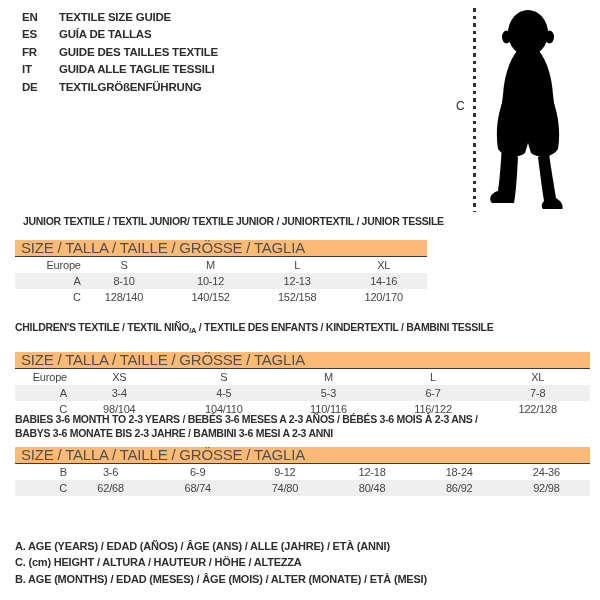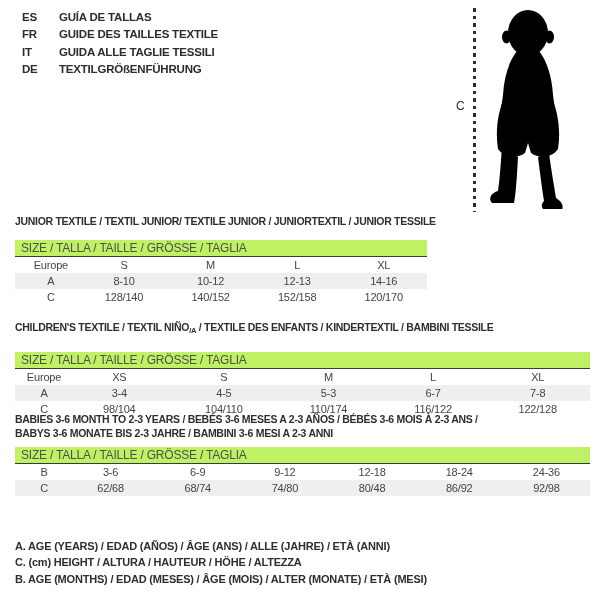--- a/index.html
+++ b/index.html
@@ -51,6 +51,10 @@
 <div id="app">
 
   <div class="langs">
+    <div class="lang-row">
+      <span class="lang-code">EN</span>
+      <span class="lang-title">TEXTILE SIZE GUIDE</span>
+    </div>
     <div class="lang-row">
       <span class="lang-code">ES</span>
       <span class="lang-title">GUÍA DE TALLAS</span>

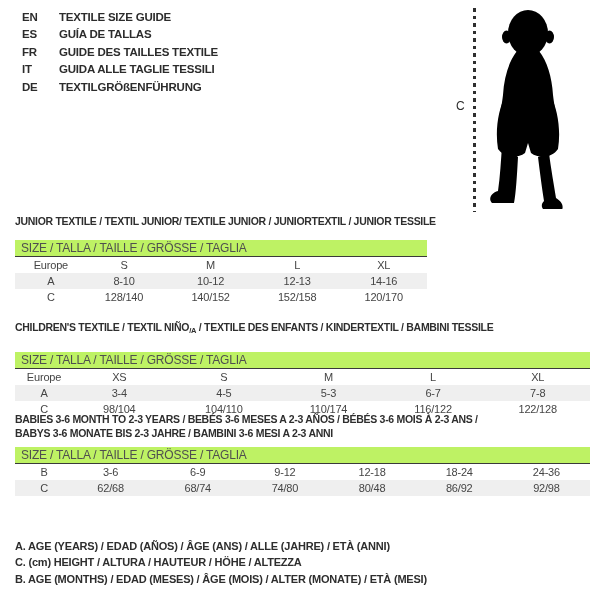--- a/index.html
+++ b/index.html
@@ -28,7 +28,7 @@
     white-space:nowrap;letter-spacing:-0.3px;
   }
   .sec-heading sub{font-size:7.5px;vertical-align:-2px;letter-spacing:-0.2px;}
-  #sec-junior .sec-heading{margin-bottom:11px;}
+  #sec-junior .sec-heading{margin-bottom:11px;margin-left:8px;}
   #sec-children .sec-heading{margin-bottom:14px;}
   #sec-babies .sec-heading{margin-bottom:7px;}
   .sizebar{

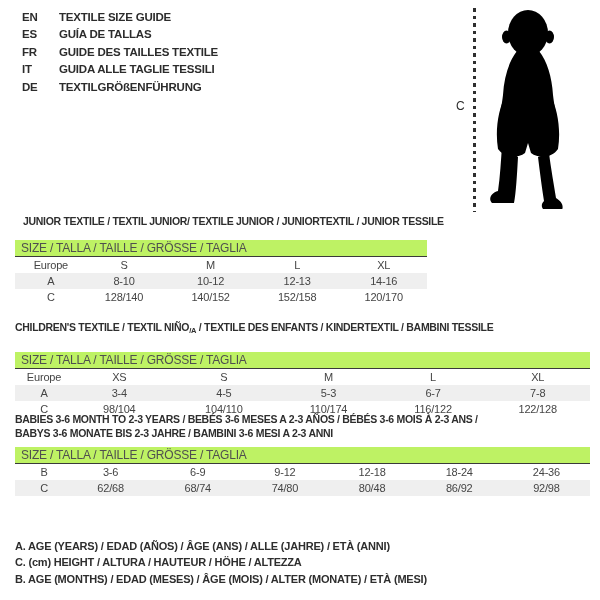--- a/index.html
+++ b/index.html
@@ -32,8 +32,8 @@
   #sec-children .sec-heading{margin-bottom:14px;}
   #sec-babies .sec-heading{margin-bottom:7px;}
   .sizebar{
-    background:#bef264;border-bottom:1px solid #3a3a3a;
-    font-size:12px;color:#4f4f4f;height:16px;line-height:16px;
+    background:#fdba74;border-bottom:1px solid #3a3a3a;
+    font-size:15px;color:#4f4f4f;height:16px;line-height:16px;
     padding-left:6px;font-weight:normal;
   }
   table.sizes{width:100%;border-collapse:collapse;table-layout:fixed;font-size:11px;color:#454545;}

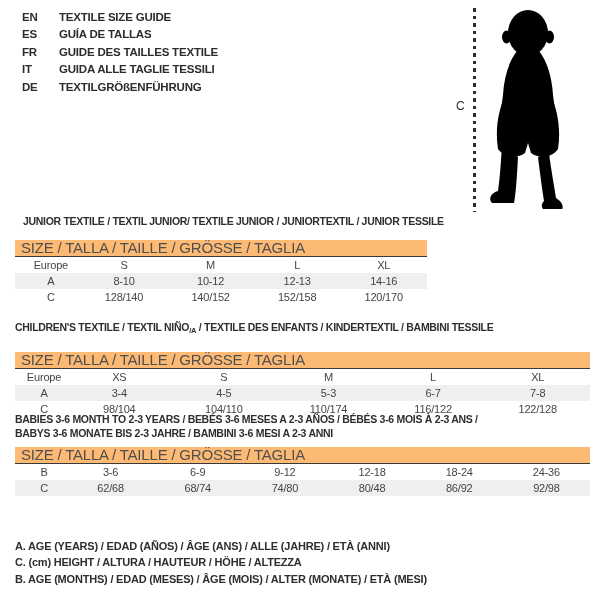--- a/index.html
+++ b/index.html
@@ -38,7 +38,7 @@
   }
   table.sizes{width:100%;border-collapse:collapse;table-layout:fixed;font-size:11px;color:#454545;}
   table.sizes td{height:16px;text-align:center;padding:0;overflow:hidden;}
-  table.sizes td.rowlabel{text-align:center;padding-left:6px;}
+  table.sizes td.rowlabel{text-align:right;padding-left:6px;}
   table.sizes tr.shaded{background:#efefef;}
   #sec-junior td.rowlabel{width:14.5%;}
   #sec-children td.rowlabel,#sec-babies td.rowlabel{width:8%;}

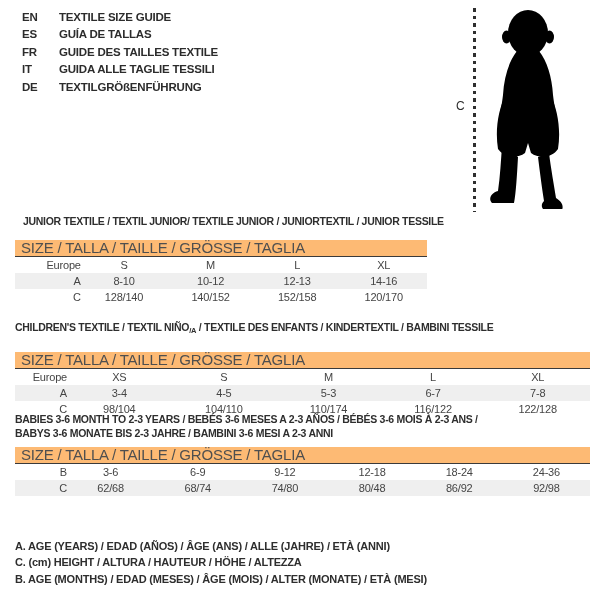--- a/index.html
+++ b/index.html
@@ -142,7 +142,7 @@
             <td class="rowlabel">C</td>
             <td>98/104</td>
             <td>104/110</td>
-            <td>110/174</td>
+            <td>110/116</td>
             <td>116/122</td>
             <td>122/128</td>
           </tr>

